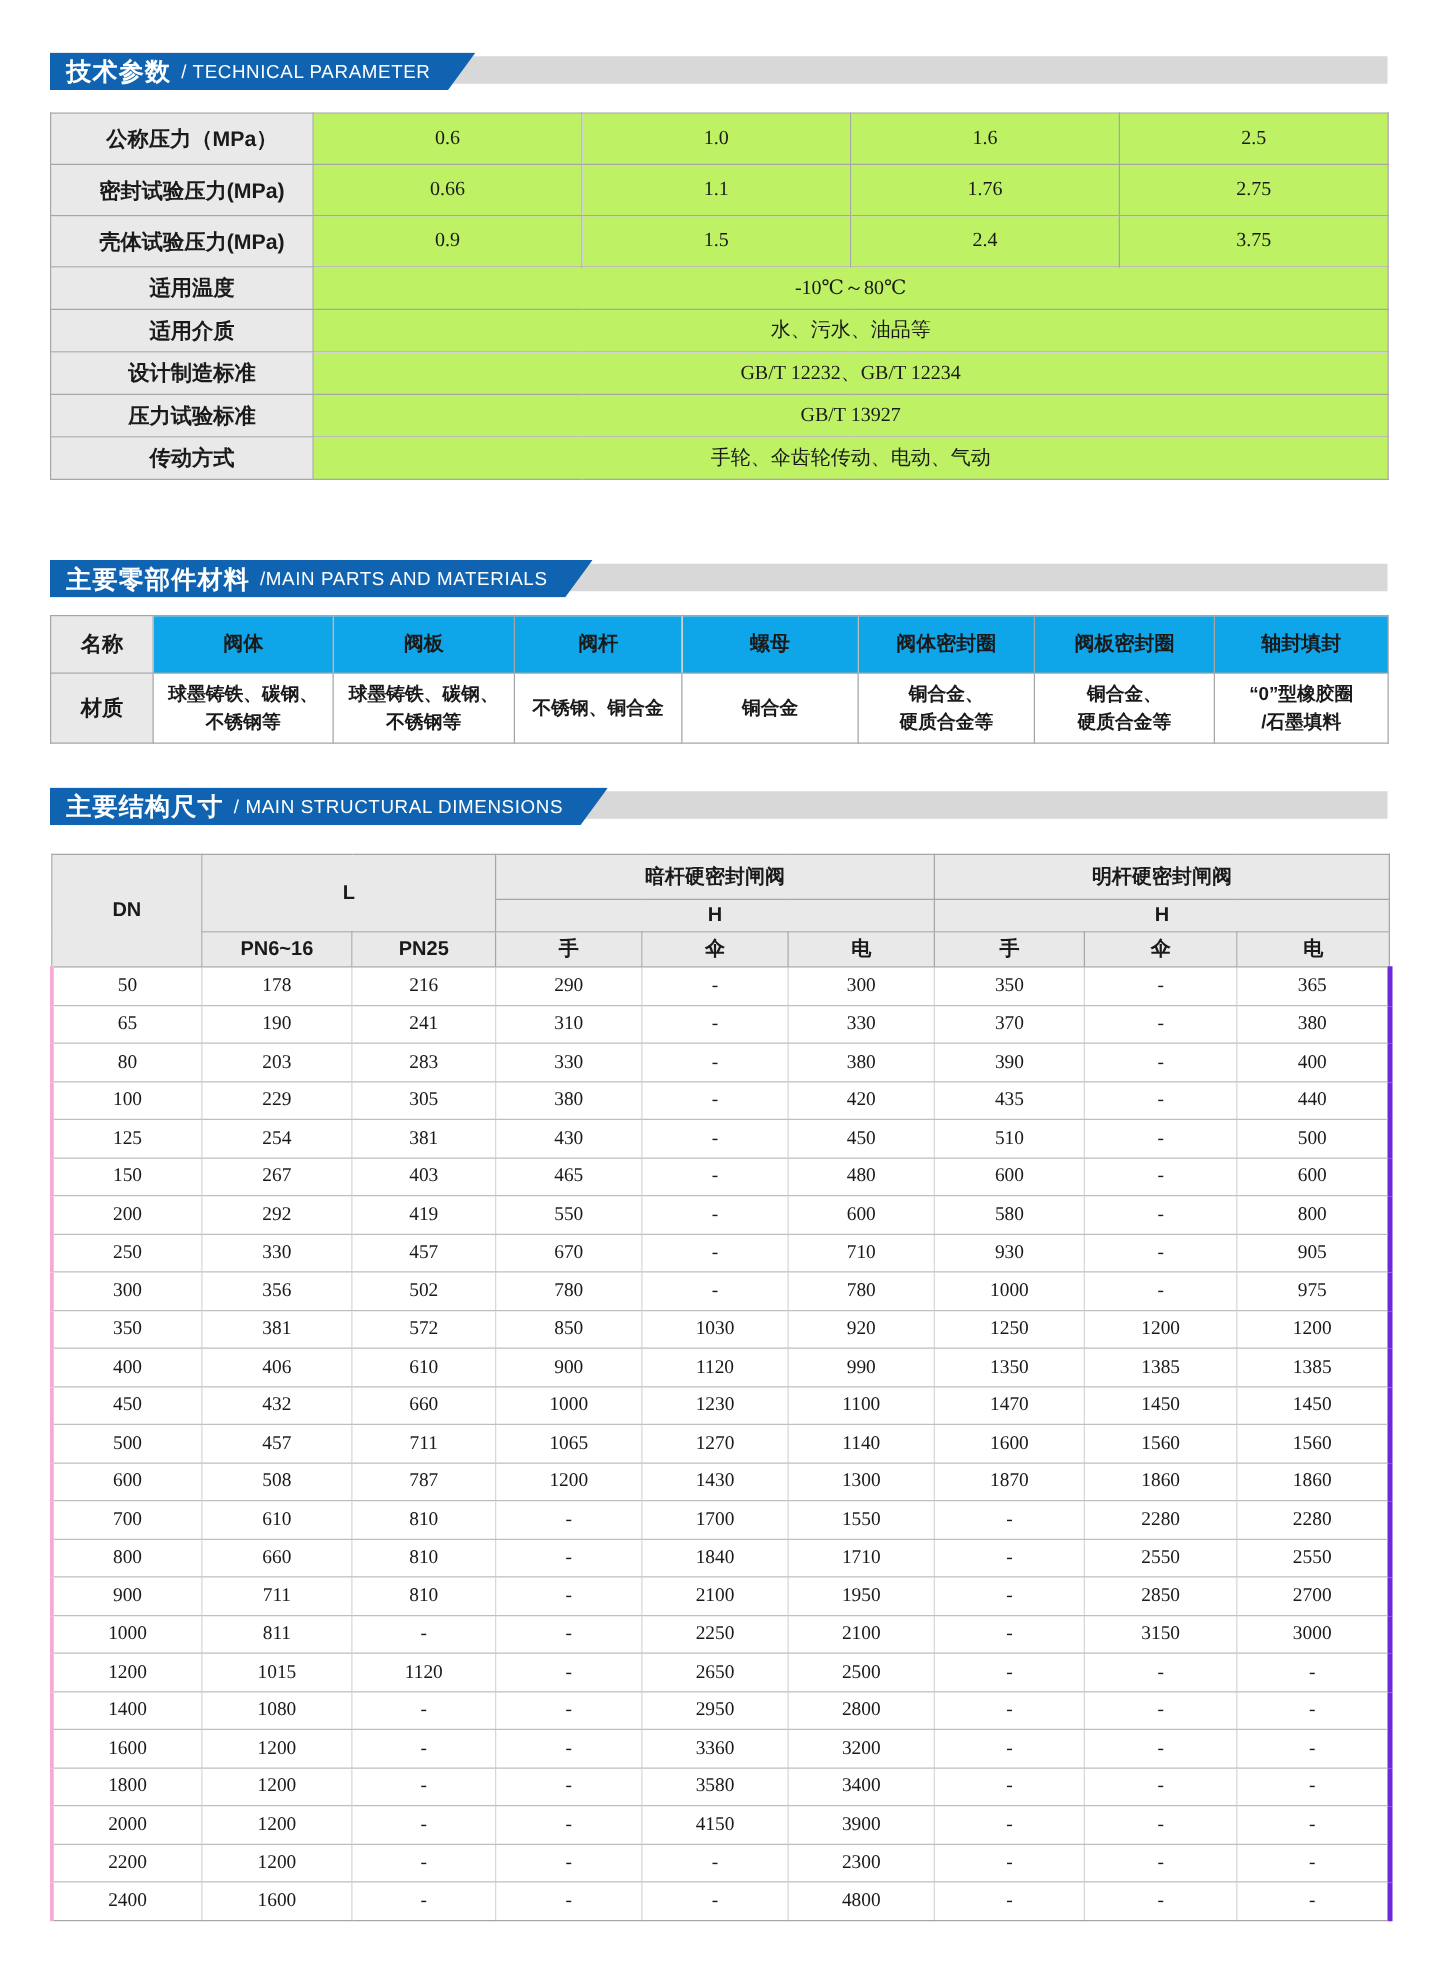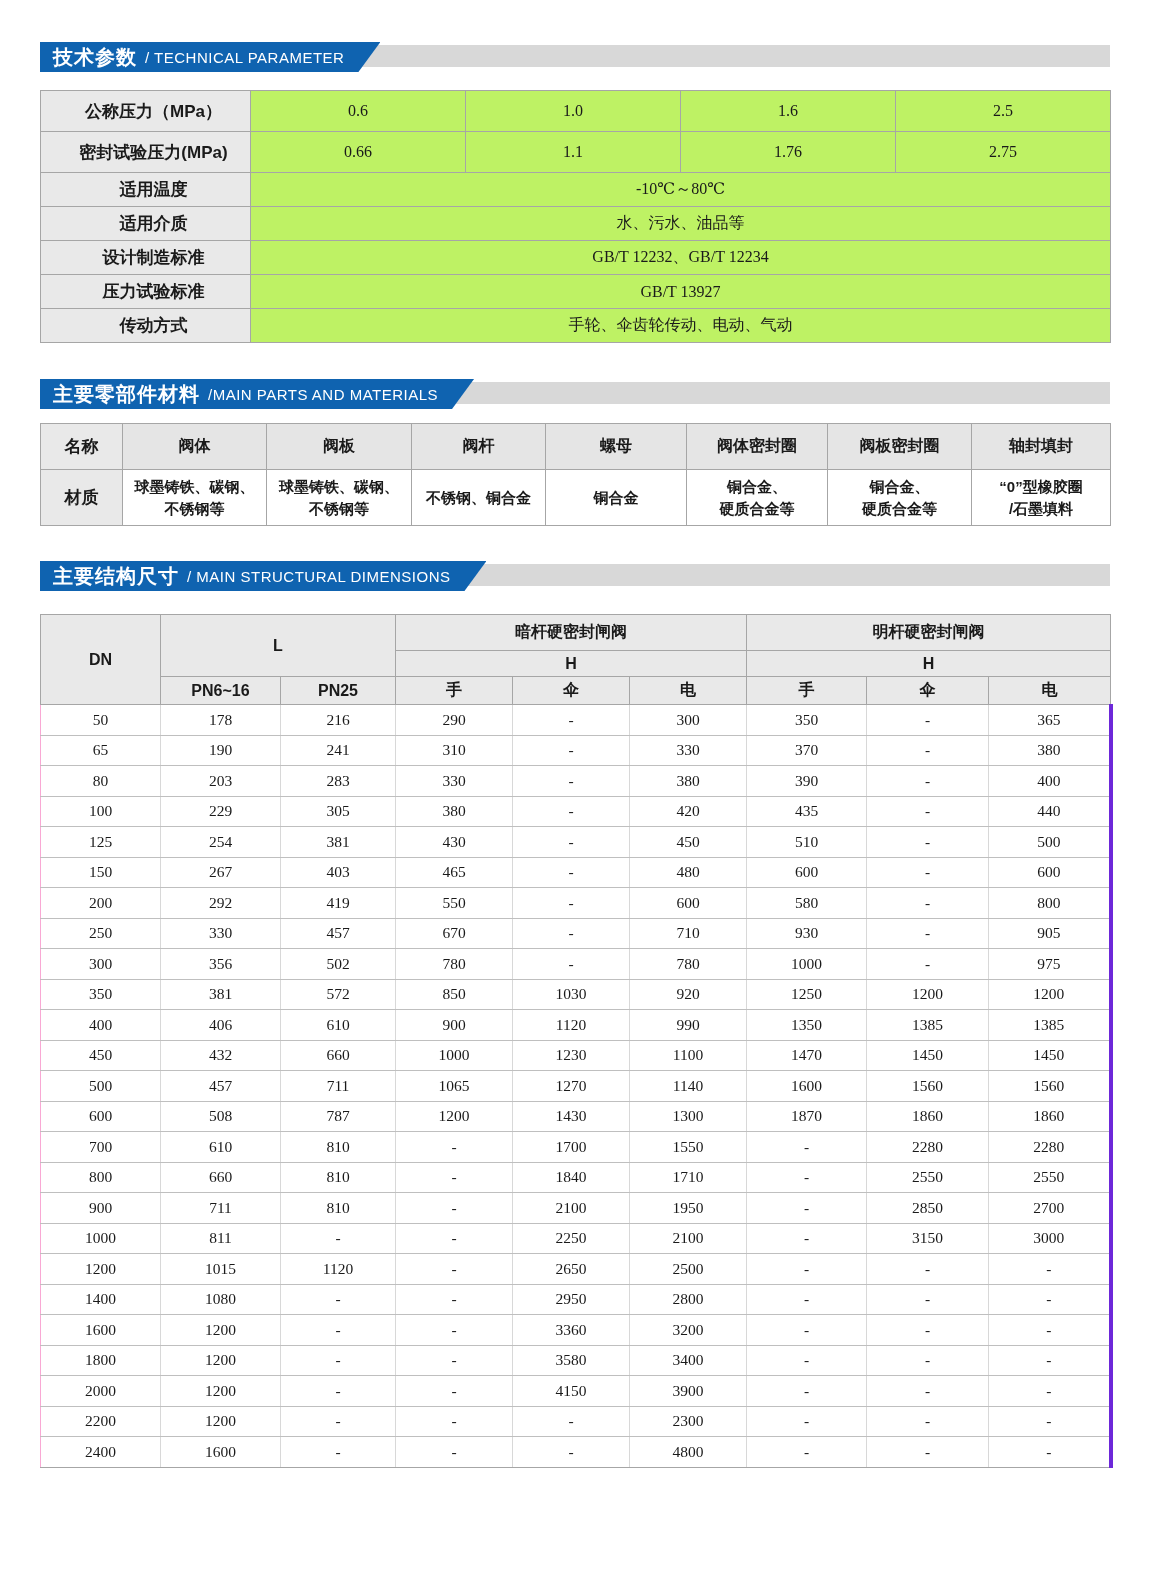--- a/index.html
+++ b/index.html
@@ -89,6 +89,13 @@
           <td>1.1</td>
           <td>1.76</td>
           <td>2.75</td>
+        </tr>
+        <tr class="tall">
+          <th>壳体试验压力(MPa)</th>
+          <td>0.9</td>
+          <td>1.5</td>
+          <td>2.4</td>
+          <td>3.75</td>
         </tr>
         <tr class="short">
           <th>适用温度</th>

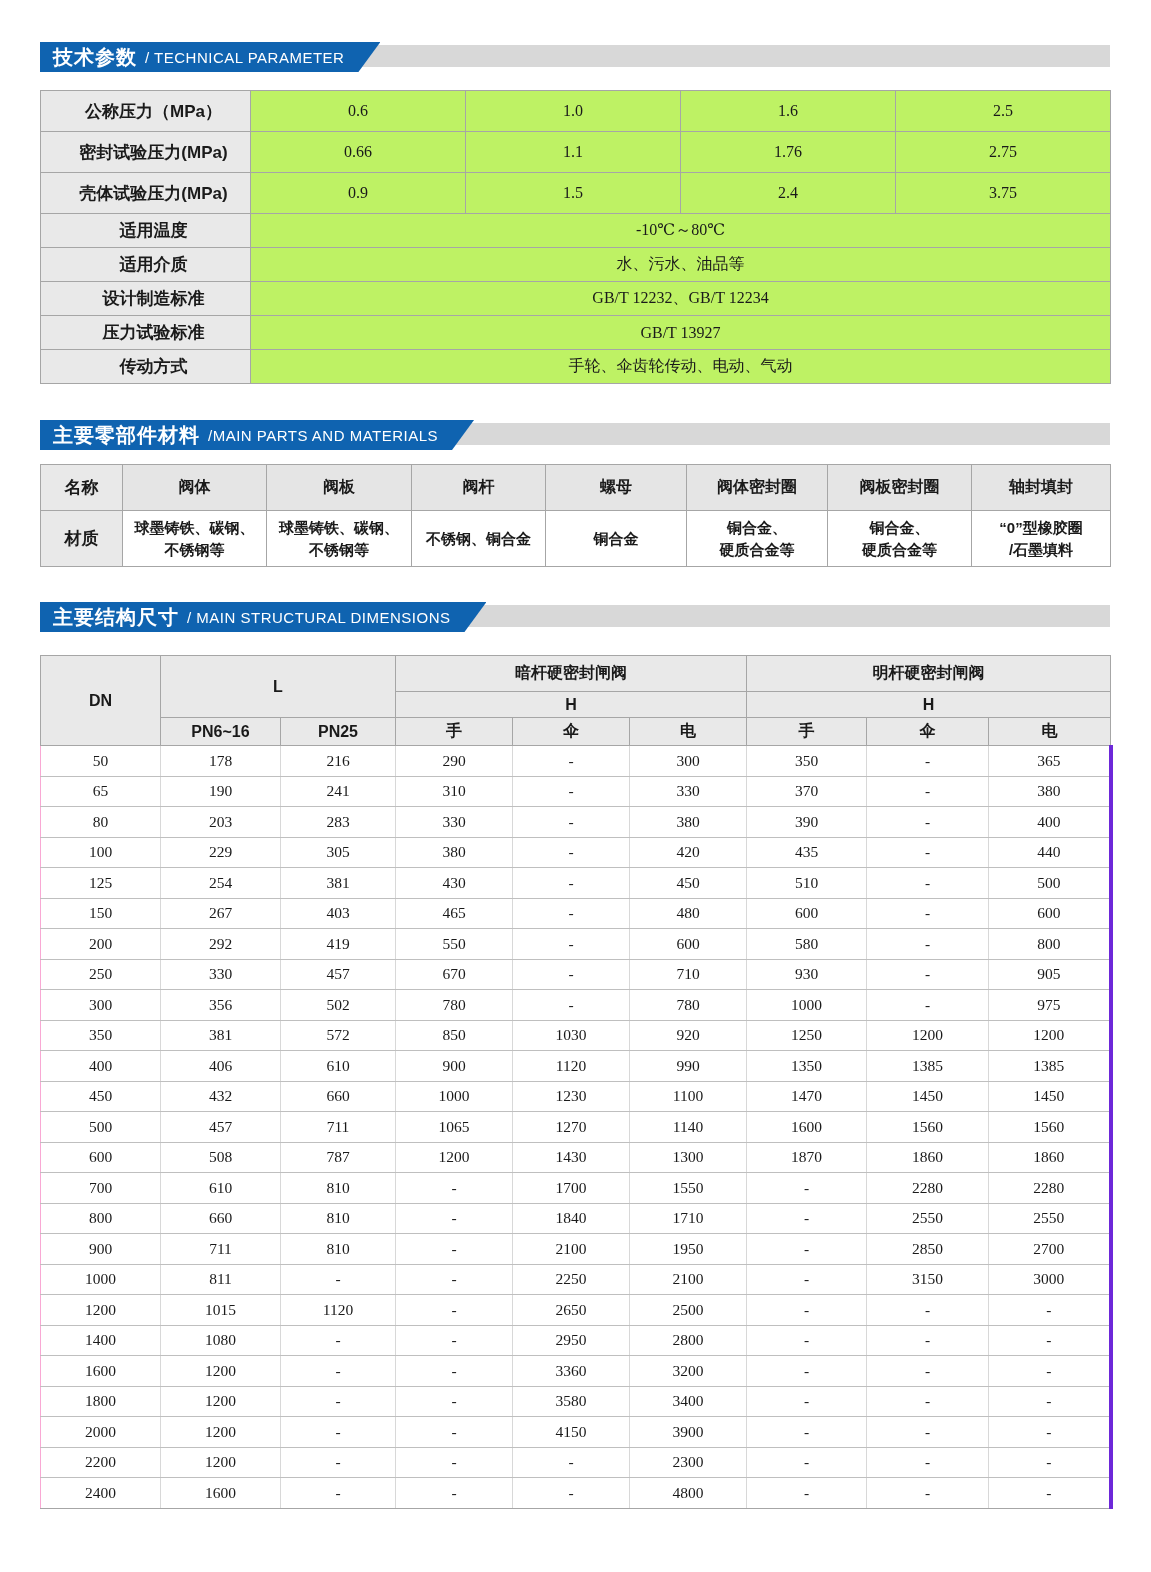--- a/index.html
+++ b/index.html
@@ -120,7 +120,7 @@
       </tbody>
   </table>
 
-  <div class="banner mat-table" style="margin-top:36px;">
+  <div class="banner mat-table" style="margin-top:64px;">
     <div class="banner-gray"></div>
     <div class="banner-blue">
       <span class="banner-zh">主要零部件材料</span>

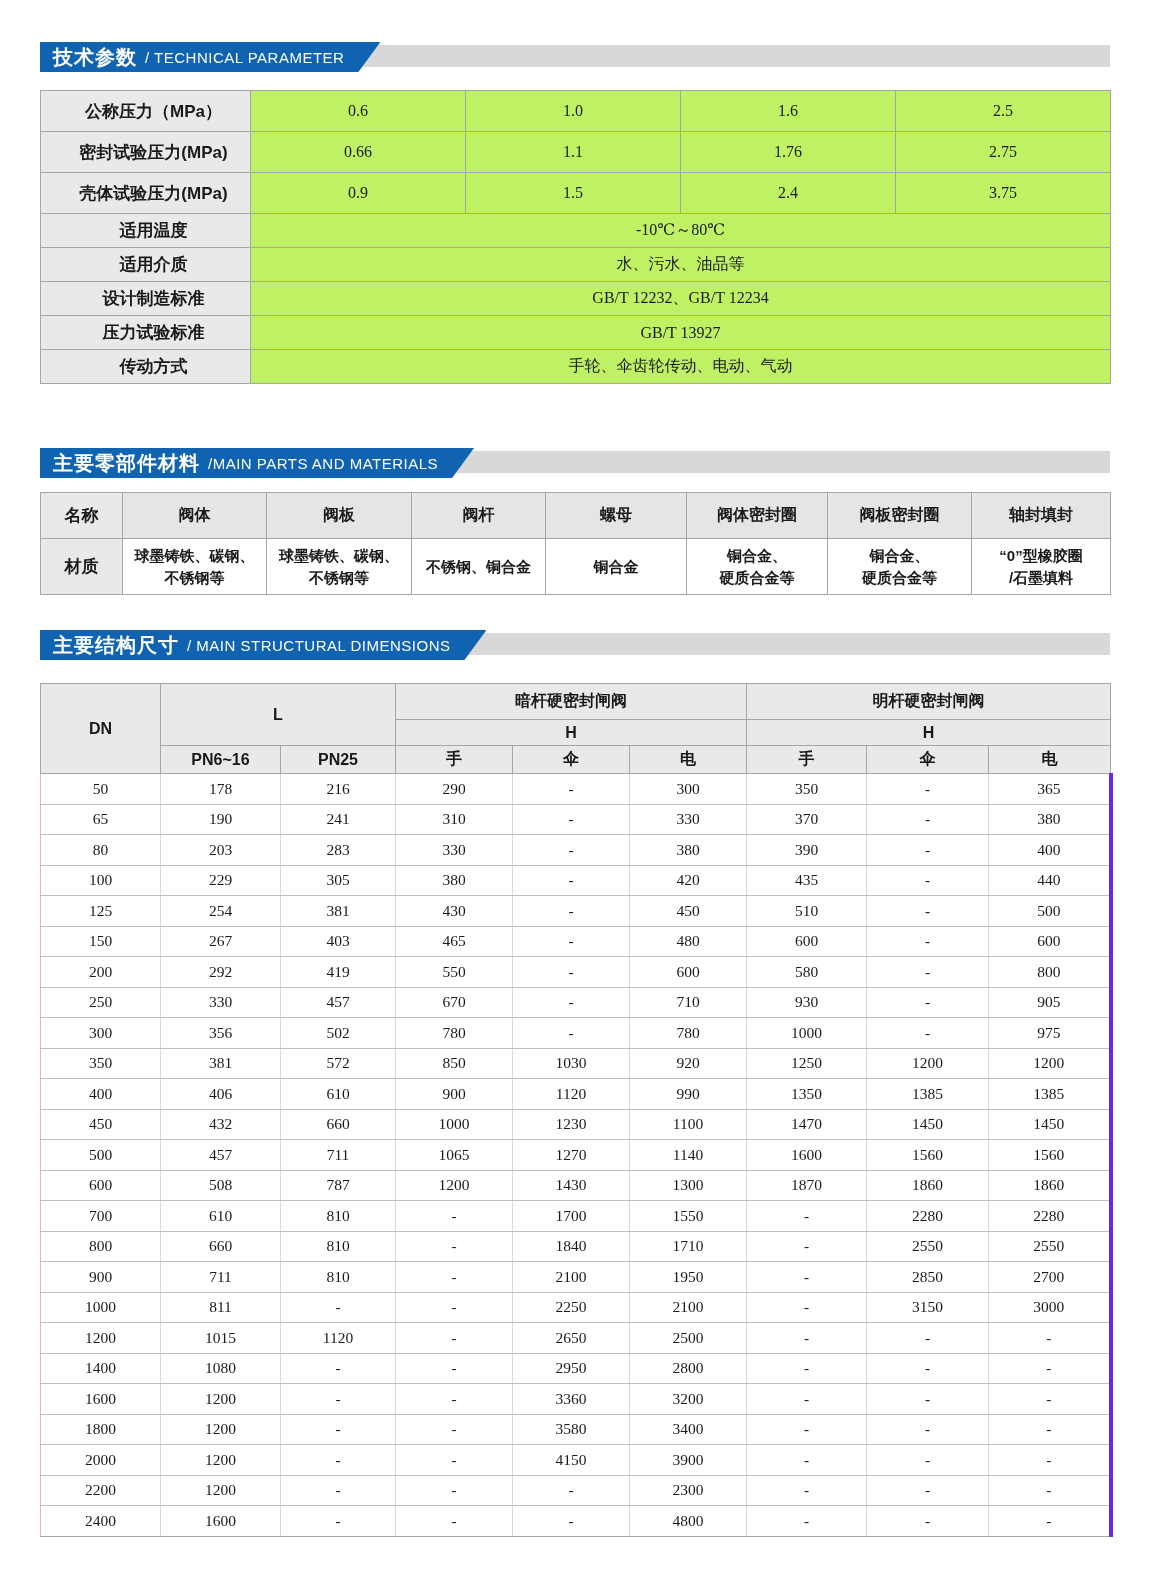--- a/index.html
+++ b/index.html
@@ -35,7 +35,7 @@
   .mat-table { margin-top:48px; }
   .mat-table th, .mat-table td { border:1px solid #a6a6a6; }
   .mat-table th { background:var(--hdr-bg,#e9e9e9); font-size:17px; font-weight:bold;margin-left:28px; }
-  .mat-table tr.names td { font-size:16px; font-weight:bold; height:46px; background:#e5e5e5; }
+  .mat-table tr.names td { font-size:16px; font-weight:bold; height:46px; background:#0ea5e9; }
   .mat-table tr.mats  td { font-size:15px; font-weight:bold; height:56px; background:#fff; white-space:pre-line; line-height:1.45; }
 
   

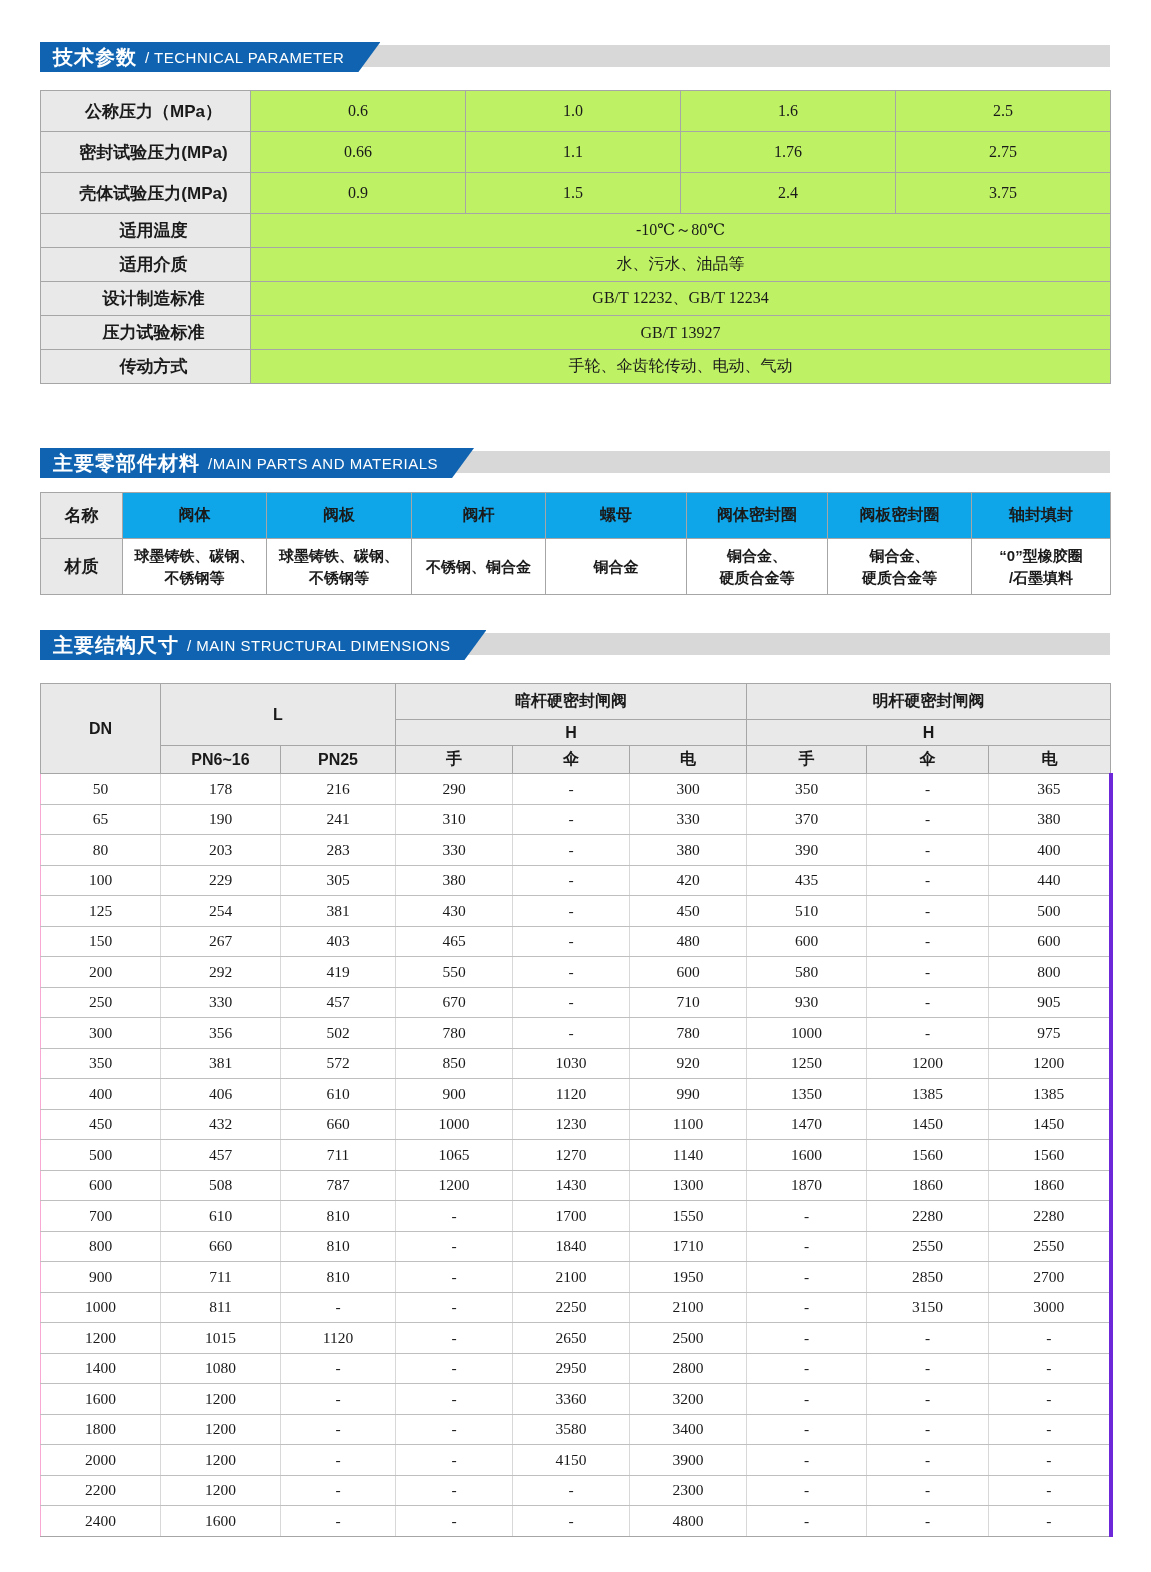--- a/index.html
+++ b/index.html
@@ -50,7 +50,7 @@
     border-top:1px solid #bfbfbf; border-bottom:1px solid #bfbfbf;
     border-left:1px solid #d8d8d8; border-right:1px solid #d8d8d8; background:#fff;
   }
-  .dim-table tbody td:first-child { border-left:1px solid #f9a8d4; }
+  .dim-table tbody td:first-child { border-left:3px solid #f9a8d4; }
   .dim-table tbody td:last-child  { border-right:4px solid #6d28d9; }
   .dim-table tbody tr:last-child td { border-bottom:1px solid #a6a6a6; }
 </style>

